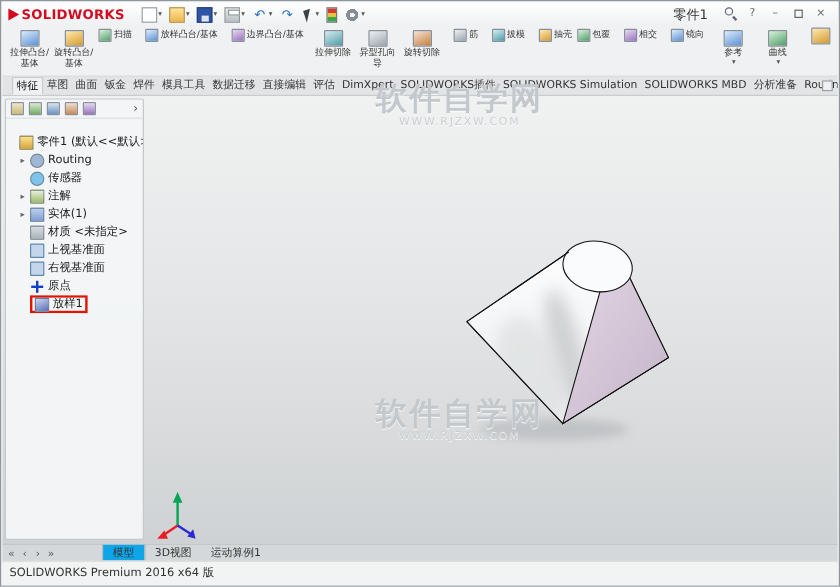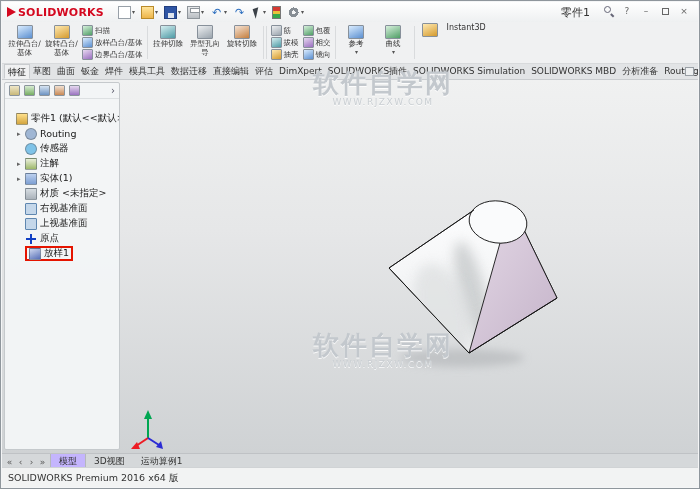--- a/index.html
+++ b/index.html
@@ -54,7 +54,7 @@
   .c-copper { background:linear-gradient(155deg,#f5e3d5,#c57f3e); }
   .c-yellow { background:linear-gradient(155deg,#fff2c8,#d8b440); }
   .c-teal   { background:linear-gradient(155deg,#d5eef0,#4d9aa5); }
-  .rcol { display:flex; flex-direction:column; justify-content:center; gap:0; }
+  .rcol { display:flex; justify-content:center; gap:9px; }
   .rsmall { display:flex; align-items:center; gap:2px; font-size:7.5px; color:#333; height:12px; padding:0 1px; white-space:nowrap; }
   .rlab { display:block; width:100%; }
 

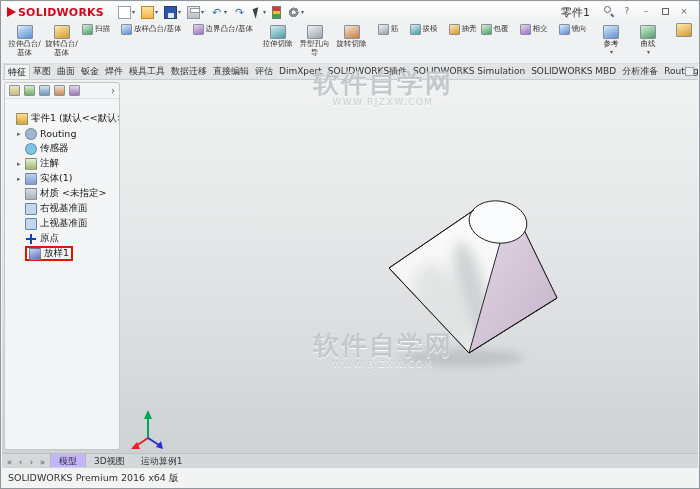--- a/index.html
+++ b/index.html
@@ -60,7 +60,7 @@
 
   
   .tabrow { position:absolute; left:1px; right:1px; top:63px; height:16px; background:#e2e4e6;
-    border-bottom:1px solid #c9cccf; display:flex; align-items:flex-end; padding-left:2px; z-index:50; white-space:nowrap; overflow:hidden; }
+    border-bottom:1px solid #c9cccf; display:flex; align-items:flex-end; padding-left:8px; z-index:50; white-space:nowrap; overflow:hidden; }
   .rtab { font-size:9px; height:15px; line-height:15px; padding:0 3px; color:#333; }
   .rtab.active { background:#f0f1f2; border:1px solid #c9cccf; border-bottom-color:#f0f1f2; color:#000; }
   .pinbox { position:absolute; right:4px; top:3px; width:9px; height:9px; border:1px solid #9aa0a6; background:#eef0f1; }

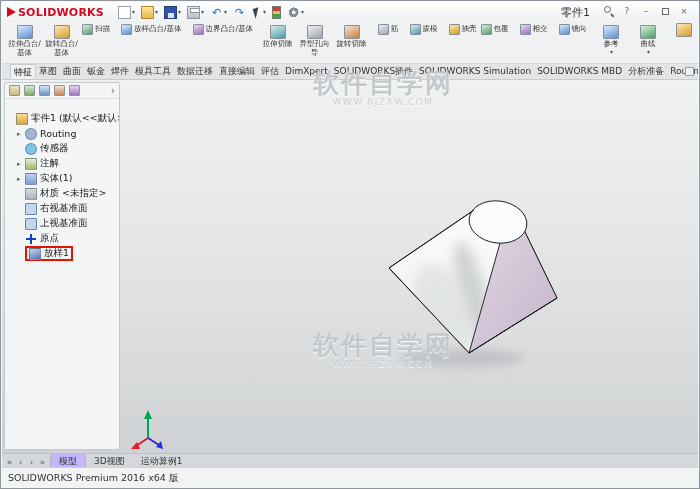--- a/index.html
+++ b/index.html
@@ -375,12 +375,12 @@
       <div class="trow child">
         <span class="tspacer"></span>
         <span class="tico t-plane"></span>
+        <span>上视基准面</span>
+      </div>
+      <div class="trow child">
+        <span class="tspacer"></span>
+        <span class="tico t-plane"></span>
         <span>右视基准面</span>
-      </div>
-      <div class="trow child">
-        <span class="tspacer"></span>
-        <span class="tico t-plane"></span>
-        <span>上视基准面</span>
       </div>
       <div class="trow child">
         <span class="tspacer"></span>

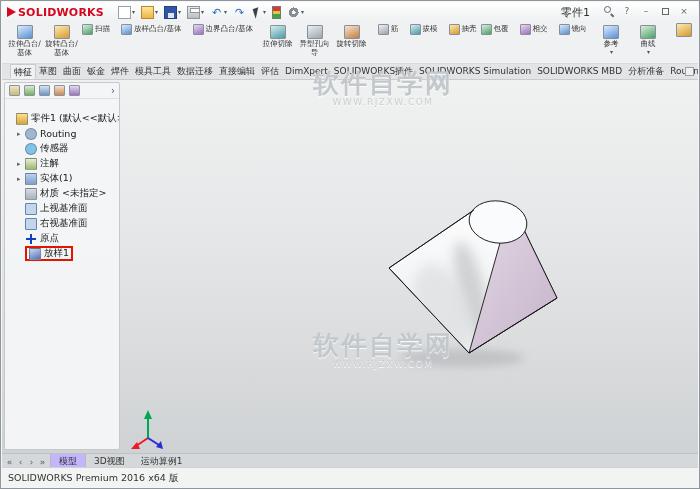--- a/index.html
+++ b/index.html
@@ -113,7 +113,7 @@
   .bnav { display:flex; align-items:center; padding:0 3px; gap:2px; color:#555; font-size:9px; }
   .bnav span { width:9px; text-align:center; }
   .btab { font-size:9px; line-height:15px; padding:0 8px; color:#333; }
-  .btab.active { background:#c4b5fd; border-left:1px solid #b5b8ba; border-right:1px solid #b5b8ba; }
+  .btab.active { background:#0ea5e9; border-left:1px solid #b5b8ba; border-right:1px solid #b5b8ba;margin-left:35px; }
   .statusbar { position:absolute; left:1px; right:1px; bottom:1px; height:20px; background:#f2f3f3;
     border-top:1px solid #d0d3d5; font-size:9.5px; color:#333; line-height:19px; padding-left:6px; z-index:45; }
 </style>

